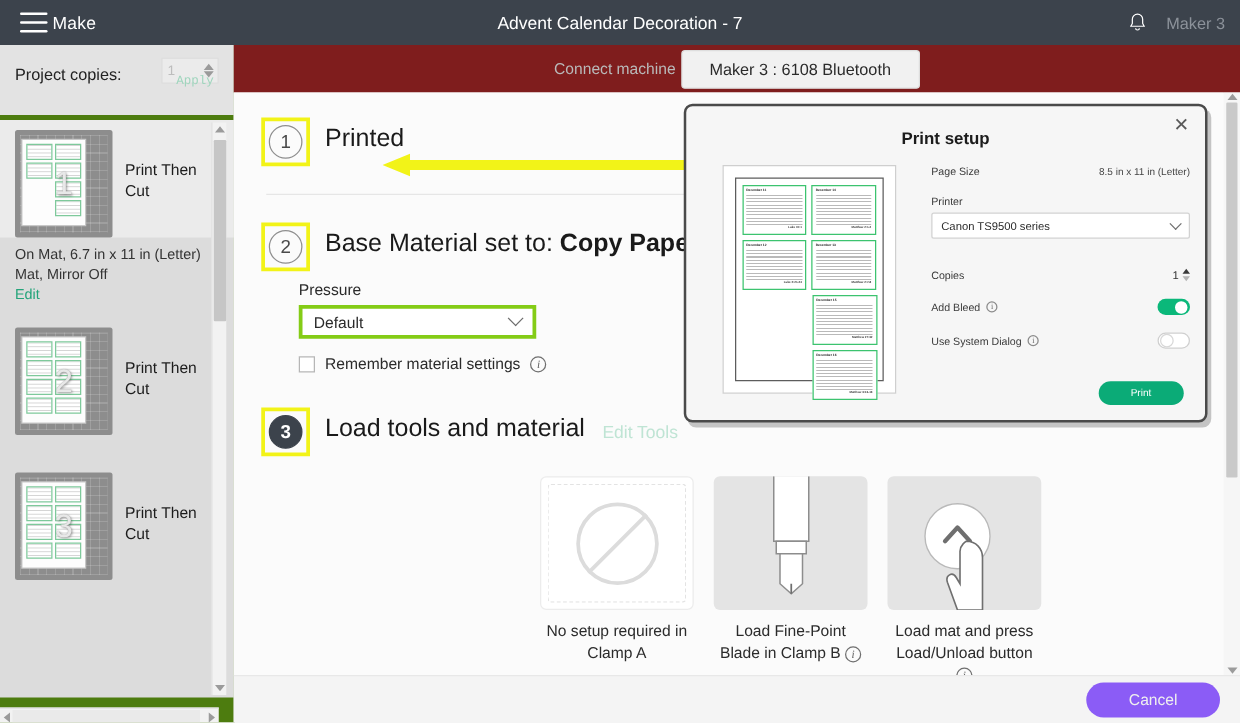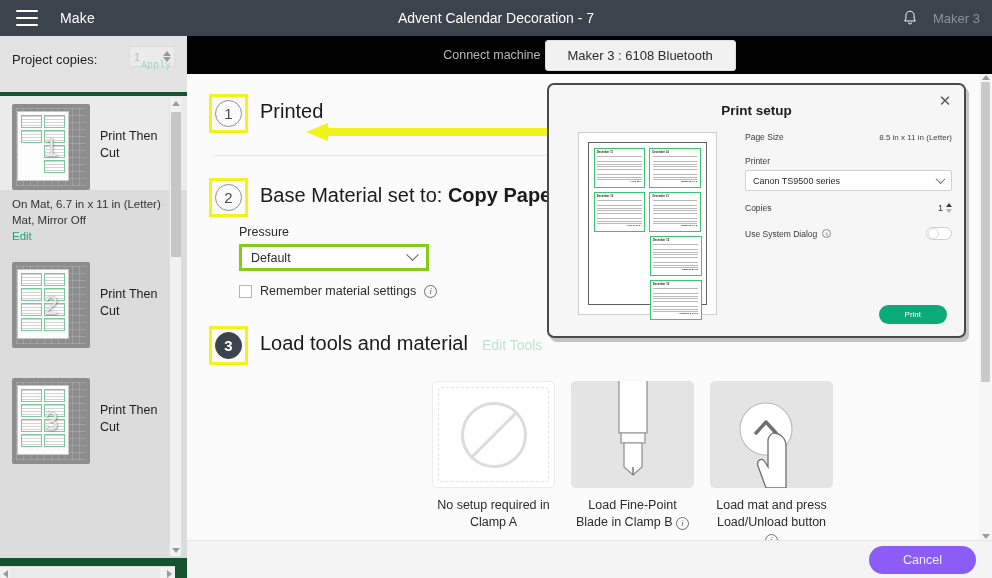--- a/index.html
+++ b/index.html
@@ -19,7 +19,7 @@
   .hamburger { width: 22px; height: 16px; margin-left: 16px; display: flex;
     flex-direction: column; justify-content: space-between; cursor: pointer; }
   .hamburger span { display: block; height: 2px; background: #fff; border-radius: 1px; }
-  .topbar-app { color: #fff; font-size: 14px; margin-left: 22px; letter-spacing: .2px; }
+  .topbar-app { color: #fff; font-size: 14px; margin-left: 4px; letter-spacing: .2px; }
   .topbar-title {
     position: absolute; left: 0; right: 0; text-align: center;
     color: #fff; font-size: 14px; pointer-events: none;

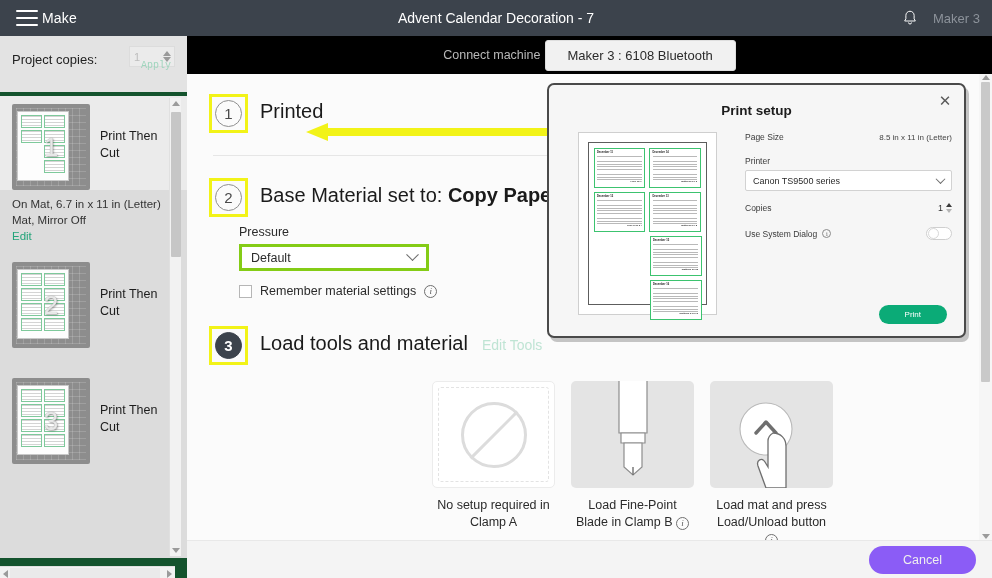--- a/index.html
+++ b/index.html
@@ -31,7 +31,7 @@
   
   .sidebar {
     position: absolute; left: 0; top: 36px; width: 188px; height: 542px;
-    background: #14532d; border-right: 1px solid #d3d3d3;
+    background: #4d7c0f; border-right: 1px solid #d3d3d3;
   }
   .copies-row {
     height: 56px; padding: 10px 12px 0 12px; background: #e3e3e3;

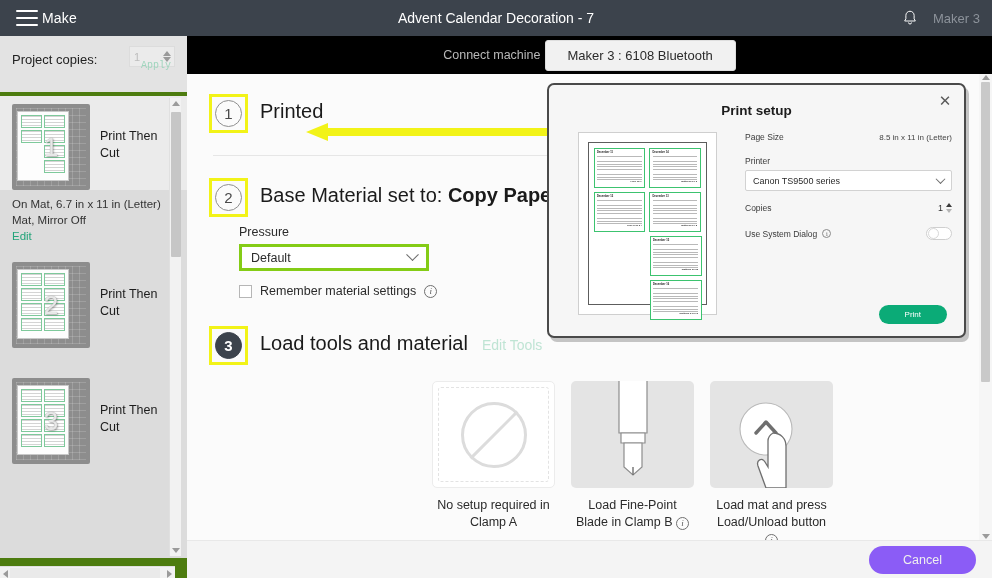--- a/index.html
+++ b/index.html
@@ -96,7 +96,7 @@
   .main { position: absolute; left: 187px; top: 36px; width: 805px; height: 542px;
     background: #f7f7f7; }
   .connect-row { height: 38px; display: flex; align-items: center;
-    justify-content: center; gap: 4px; background: #000000; }
+    justify-content: center; gap: 4px; background: #7f1d1d; }
   .connect-label { font-size: 12.5px; color: #b9b9b9; }
   .machine-btn { background: #f1f1f1; border: 1px solid #dedede; border-radius: 3px;
     font-size: 13px; color: #2b2b2b; padding: 7px 22px; cursor: pointer; font-family: inherit; }

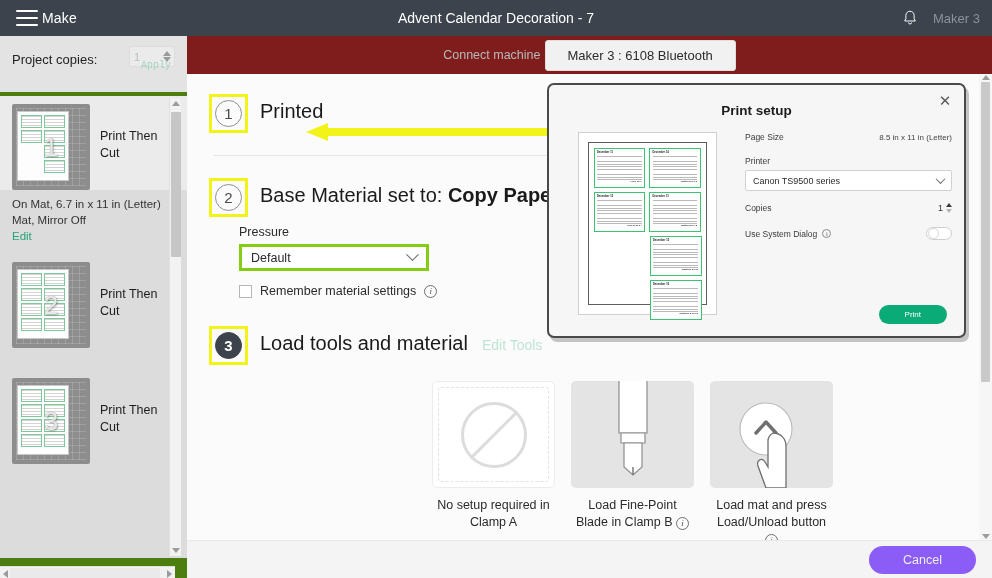--- a/index.html
+++ b/index.html
@@ -188,7 +188,7 @@
     font-size: 8.5px; color: #3a3a3a; margin-bottom: 14px; }
   .fld-label { font-size: 8.5px; color: #3a3a3a; }
   .fld-val { font-size: 8px; color: #444; }
-  .fld-block { margin-bottom: 12px; }
+  .fld-block { margin-bottom: 24px; }
   .fld-block .fld-label { display: block; margin-bottom: 4px; }
   .dlg-select { width: 100%; height: 21px; background: #fff; border: 1px solid #d2d2d2;
     border-radius: 2px; display: flex; align-items: center; justify-content: space-between;

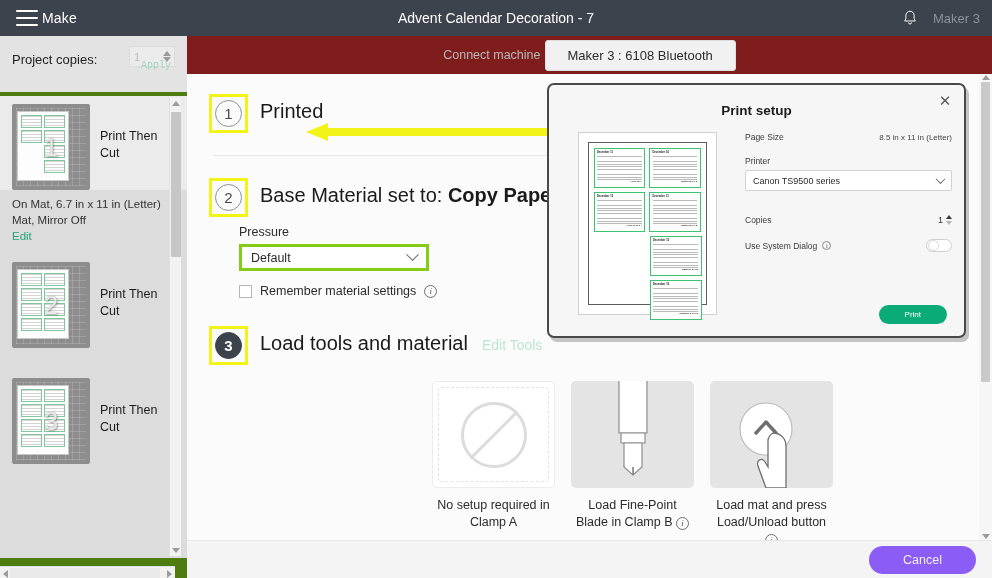--- a/index.html
+++ b/index.html
@@ -509,6 +509,15 @@
           </span>
         </div>
 
+        <div class="fld-row">
+          <span class="lbl-info">
+            <span class="fld-label">Add Bleed</span>
+            <span class="info-sm">i</span>
+          </span>
+          <span class="toggle on">
+            <span class="knob"></span>
+          </span>
+        </div>
 
         <div class="fld-row">
           <span class="lbl-info">

